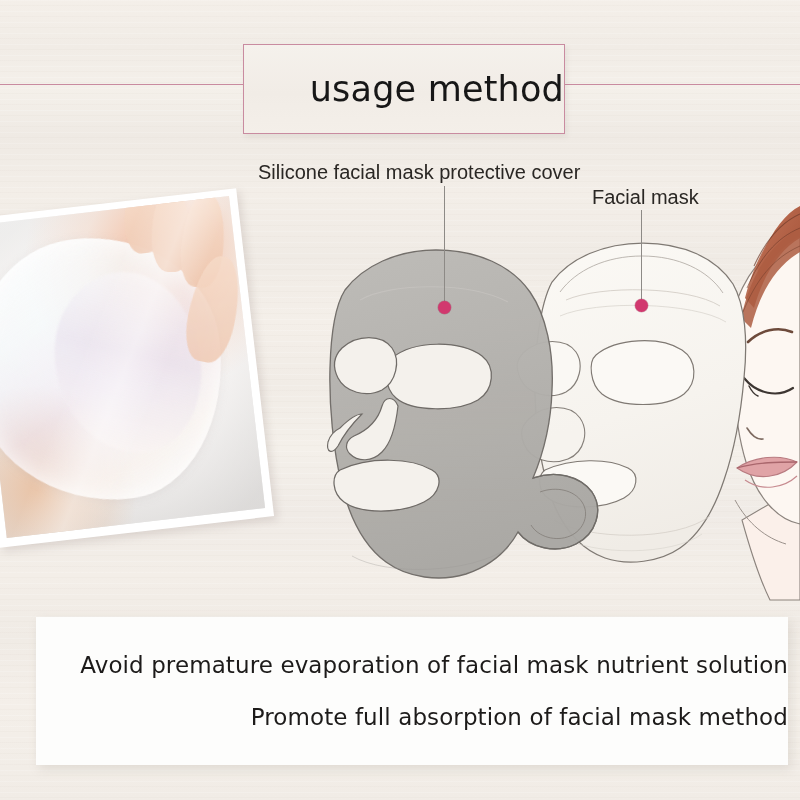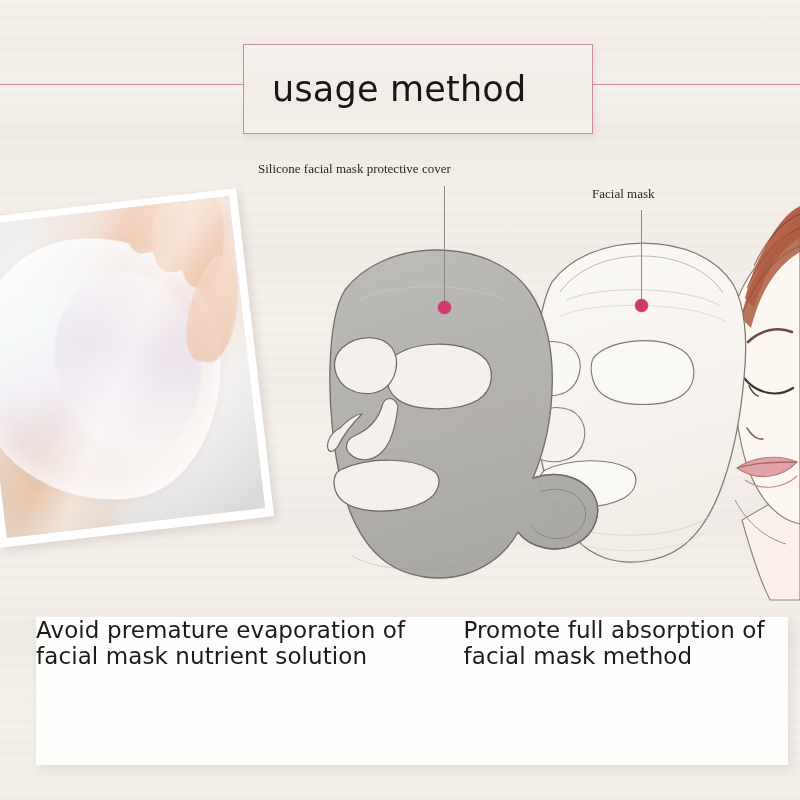--- a/index.html
+++ b/index.html
@@ -40,7 +40,7 @@
     border:1.7px solid #c98ba0;
     background:linear-gradient(180deg,#f5f1ec 0%,#f1ece6 55%,#f4efe9 100%);
     box-shadow:2px 3px 5px rgba(150,130,125,.13);
-    display:flex;align-items:center;justify-content:flex-start;padding-left:28px;
+    display:flex;align-items:center;justify-content:flex-end;
   }
   #title-text{
     font-size:35px;color:#171717;letter-spacing:.2px;

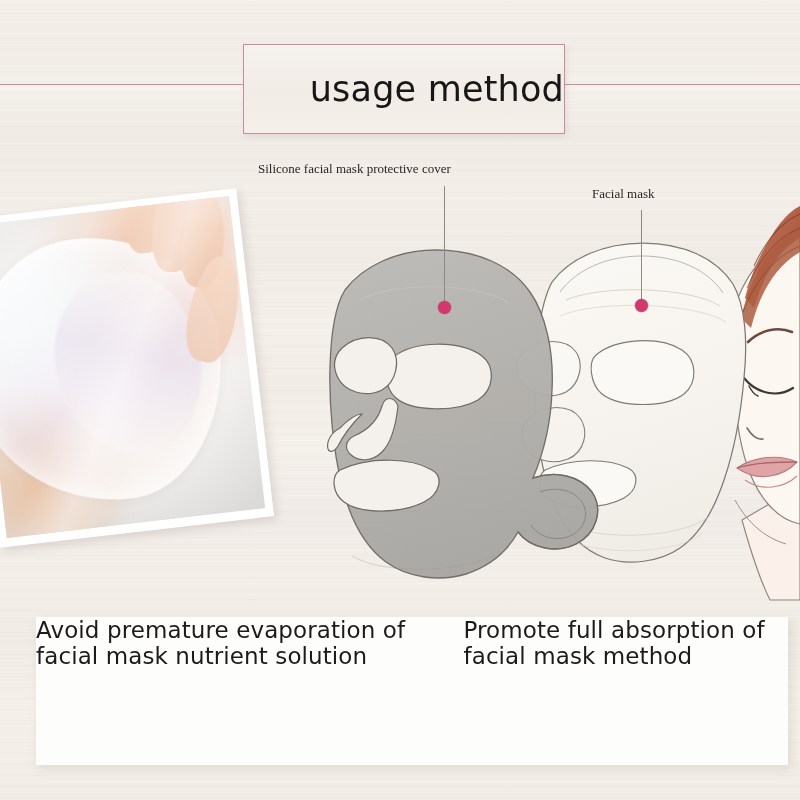--- a/index.html
+++ b/index.html
@@ -50,8 +50,8 @@
 
   
   .callout-label{
-    position:absolute;font-size:13px;color:#2a2724;white-space:nowrap;
-    font-family:Liberation Serif, serif;
+    position:absolute;font-size:20px;color:#2a2724;white-space:nowrap;
+    font-family:Liberation Sans, sans-serif;
   }
   #label-left{left:258px;top:161px;}
   #label-right{left:592px;top:186px;}

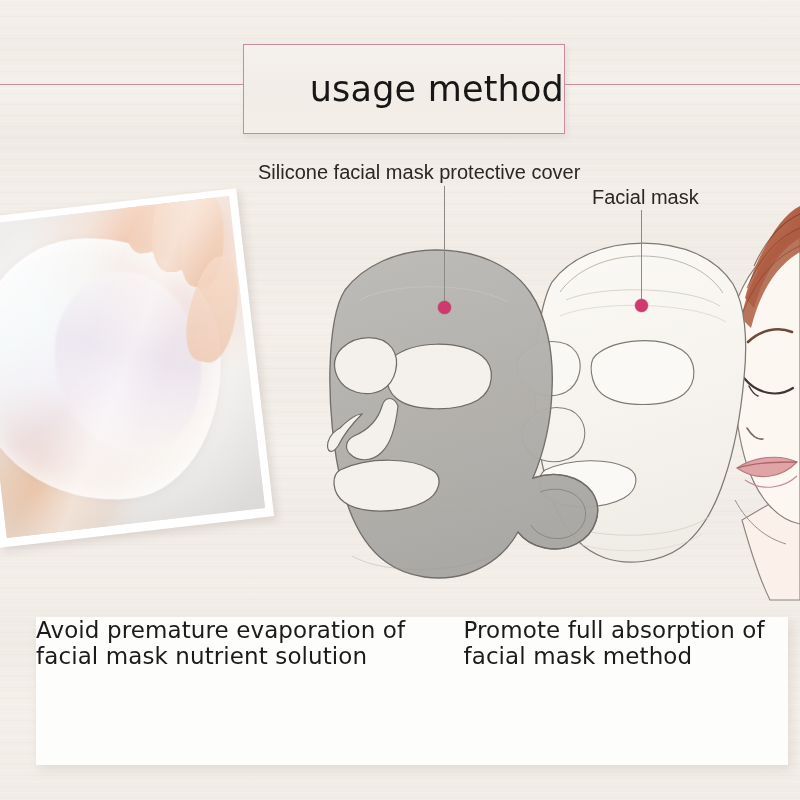--- a/index.html
+++ b/index.html
@@ -124,7 +124,7 @@
     position:absolute;left:36px;top:617px;width:752px;height:148px;
     background:#fdfdfc;
     box-shadow:3px 4px 10px rgba(150,138,132,.20);
-    display:flex;flex-direction:row;align-items:flex-start;justify-content:center;
+    display:flex;flex-direction:column;align-items:flex-end;justify-content:center;
   }
   #bp-line1{font-size:23px;color:#1d1b1a;margin:0 0 26px 0;letter-spacing:.1px;}
   #bp-line2{font-size:23px;color:#1d1b1a;margin:0;letter-spacing:.1px;}

